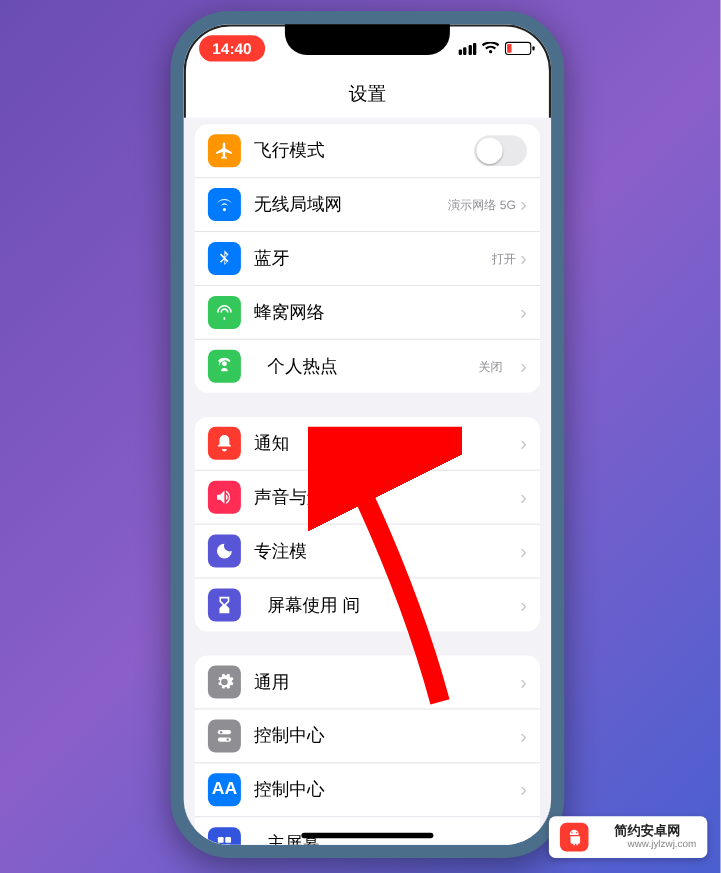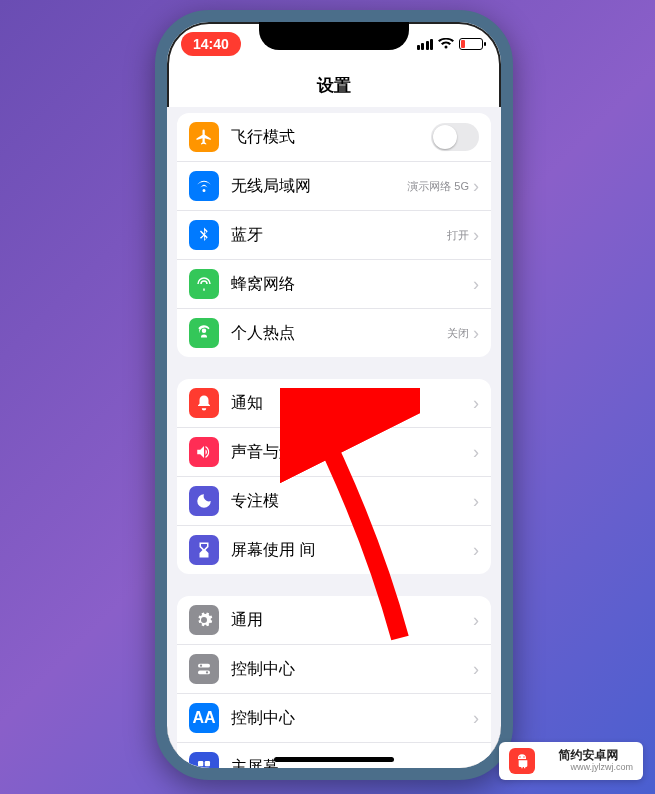--- a/index.html
+++ b/index.html
@@ -40,7 +40,7 @@
   .battery { width: 24px; height: 12px; border: 1.5px solid #000; border-radius: 3px; position: relative; }
   .battery::after { content:""; position:absolute; right:-4px; top:3px; width:2px; height:4px; background:#000; border-radius:1px; }
   .battery-fill { position:absolute; left:1px; top:1px; bottom:1px; width:20%; background:#ff3b30; border-radius:1px; }
-  .nav-title { text-align:center; font-size:17px; font-weight:700; padding: 8px 0 10px; }
+  .nav-title { text-align:center; font-size:17px; font-weight:400; padding: 8px 0 10px; }
   .content { background:#f2f2f7; height: calc(100% - 80px); overflow:hidden; padding-top:6px; }
   .group { background:#fff; margin: 0 10px 22px; border-radius:12px; overflow:hidden; }
   .row {

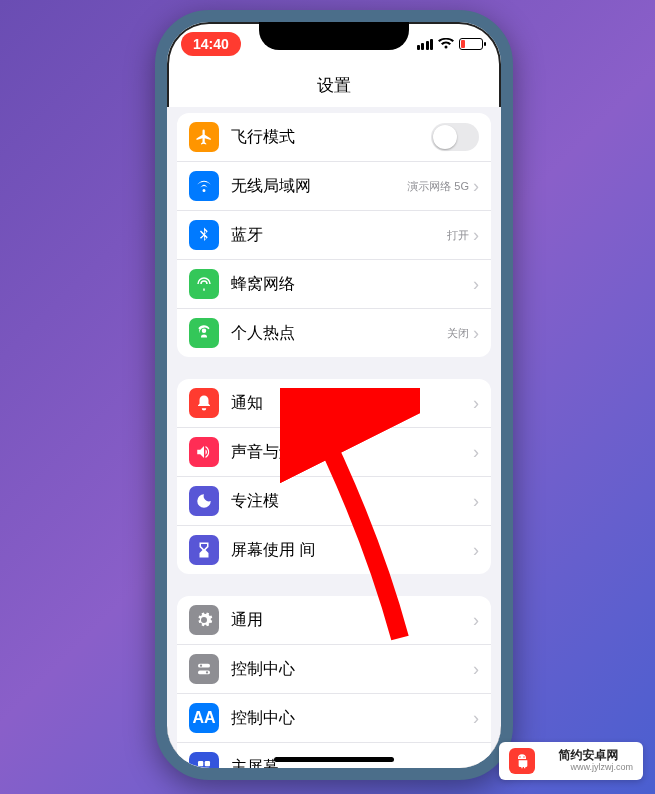--- a/index.html
+++ b/index.html
@@ -47,7 +47,7 @@
     display:flex; align-items:center; padding: 9px 12px;
     border-bottom: 1px solid #e5e5ea; position:relative;
   }
-  .row:last-child { border-bottom:none; }
+  .row:last-child { border-bottom:none;gap:12px; }
   .icon {
     width:30px; height:30px; border-radius:7px; margin-right:12px;
     display:flex; align-items:center; justify-content:center; flex-shrink:0;

